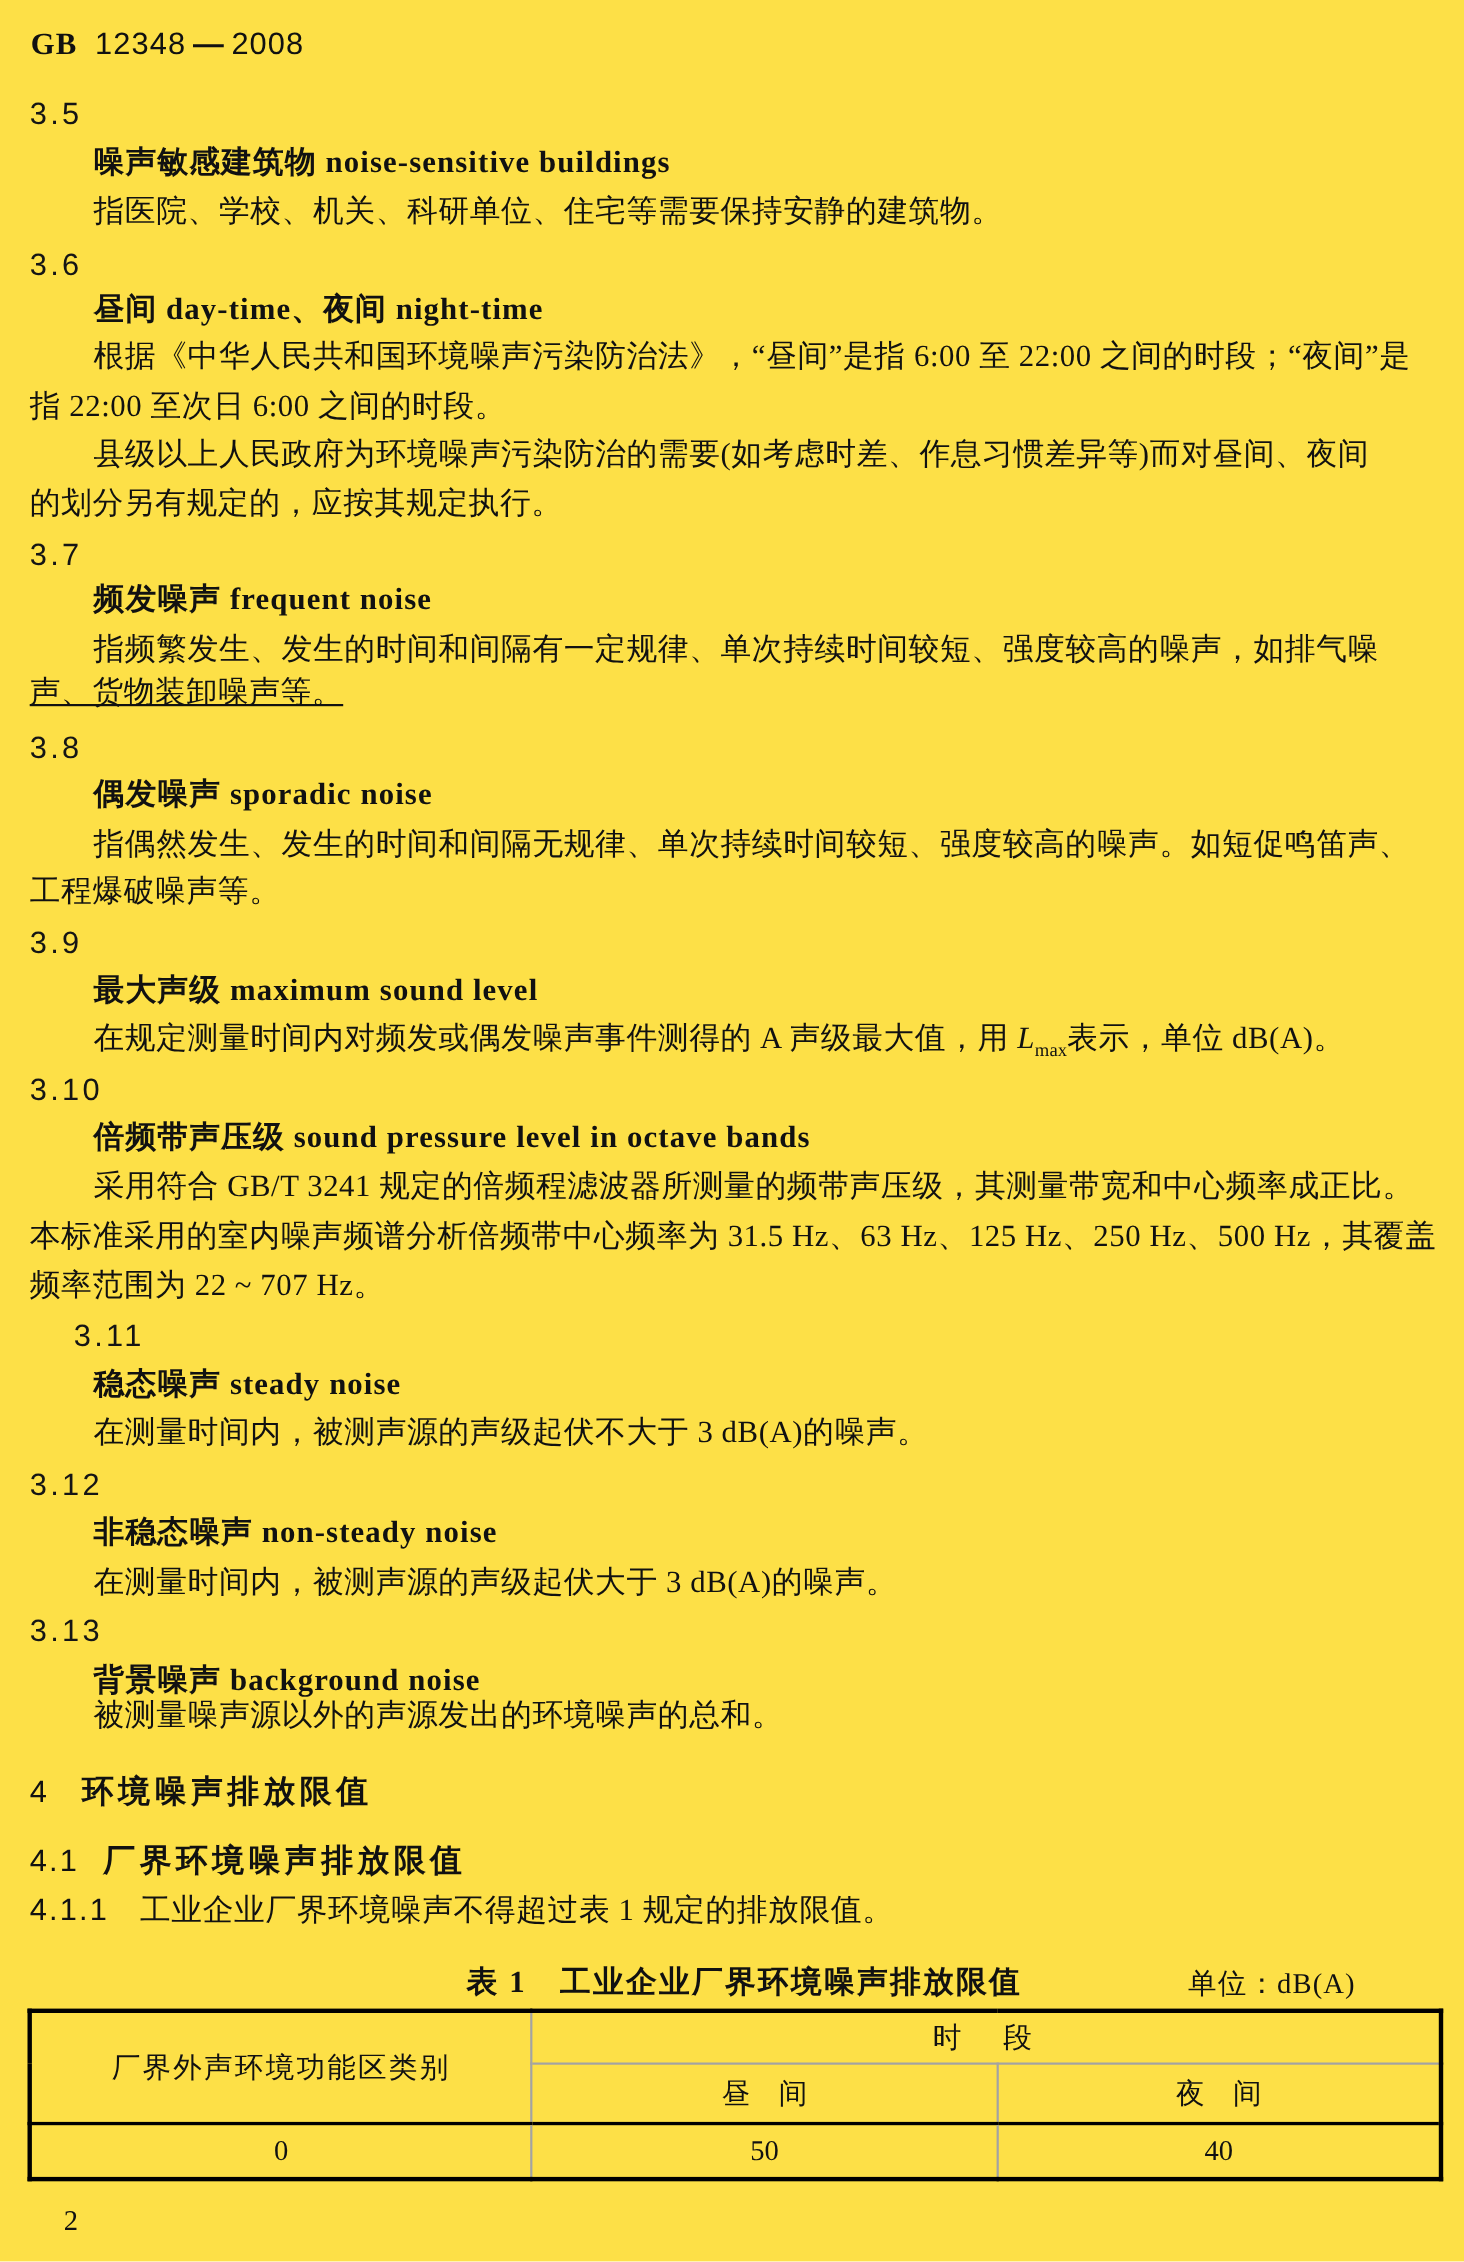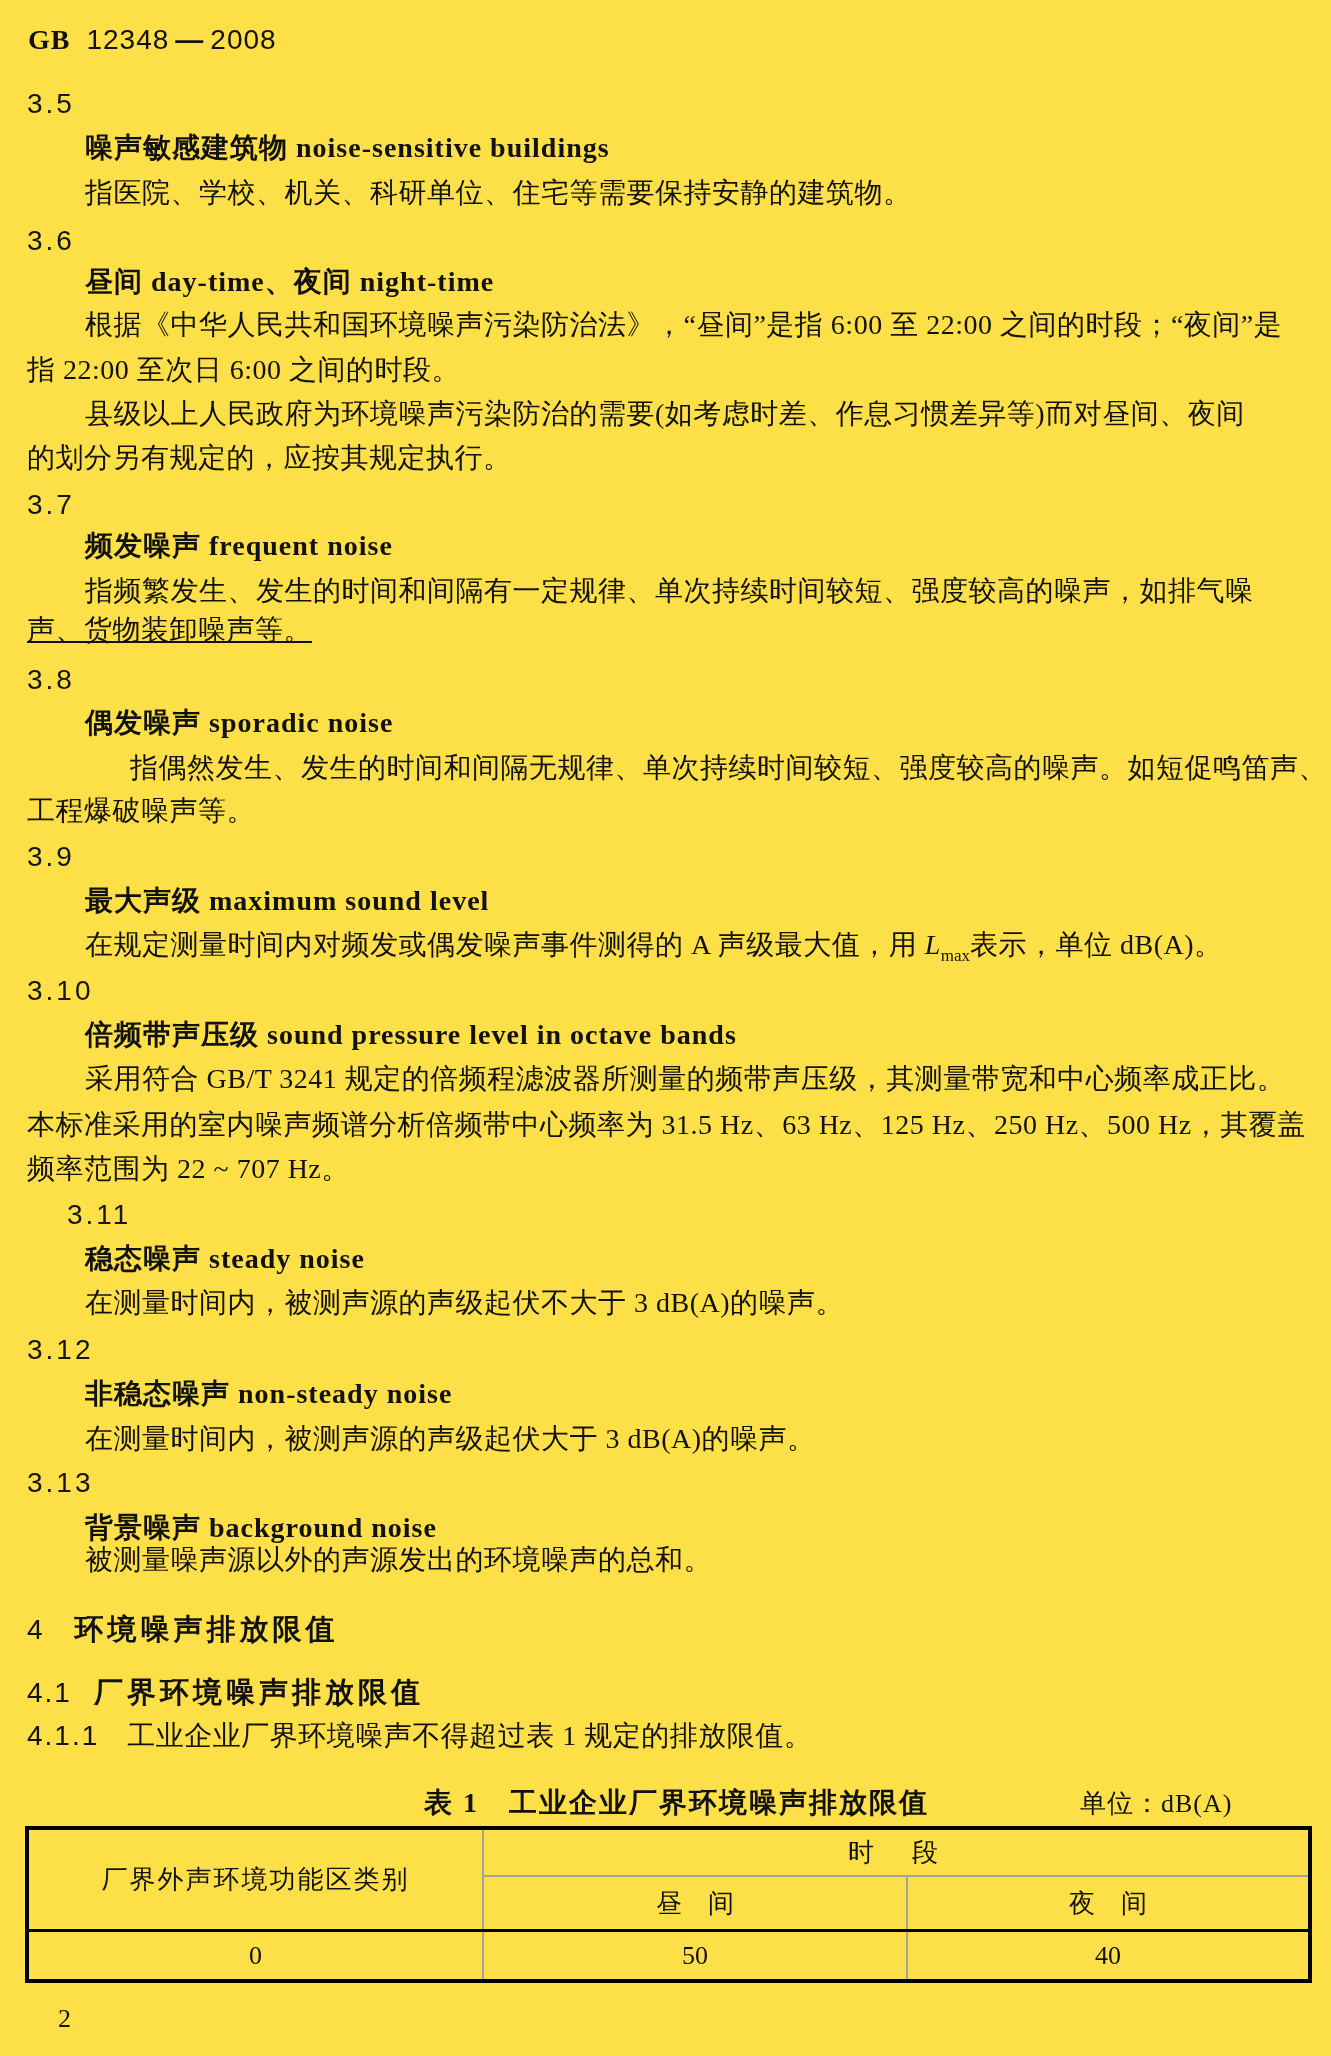--- a/index.html
+++ b/index.html
@@ -97,7 +97,7 @@
 
   <div class="ln secnum" style="left:27px; top:666px;">3.8</div>
   <div class="ln term" style="left:85px; top:709px;">偶发噪声 sporadic noise</div>
-  <div class="ln body-ln" style="left:85px; top:754px;margin-left:45px;">指偶然发生、发生的时间和间隔无规律、单次持续时间较短、强度较高的噪声。如短促鸣笛声、</div>
+  <div class="ln body-ln" style="left:85px; top:754px;">指偶然发生、发生的时间和间隔无规律、单次持续时间较短、强度较高的噪声。如短促鸣笛声、</div>
   <div class="ln body-ln" style="left:27px; top:797px;">工程爆破噪声等。</div>
 
   <div class="ln secnum" style="left:27px; top:843px;">3.9</div>

